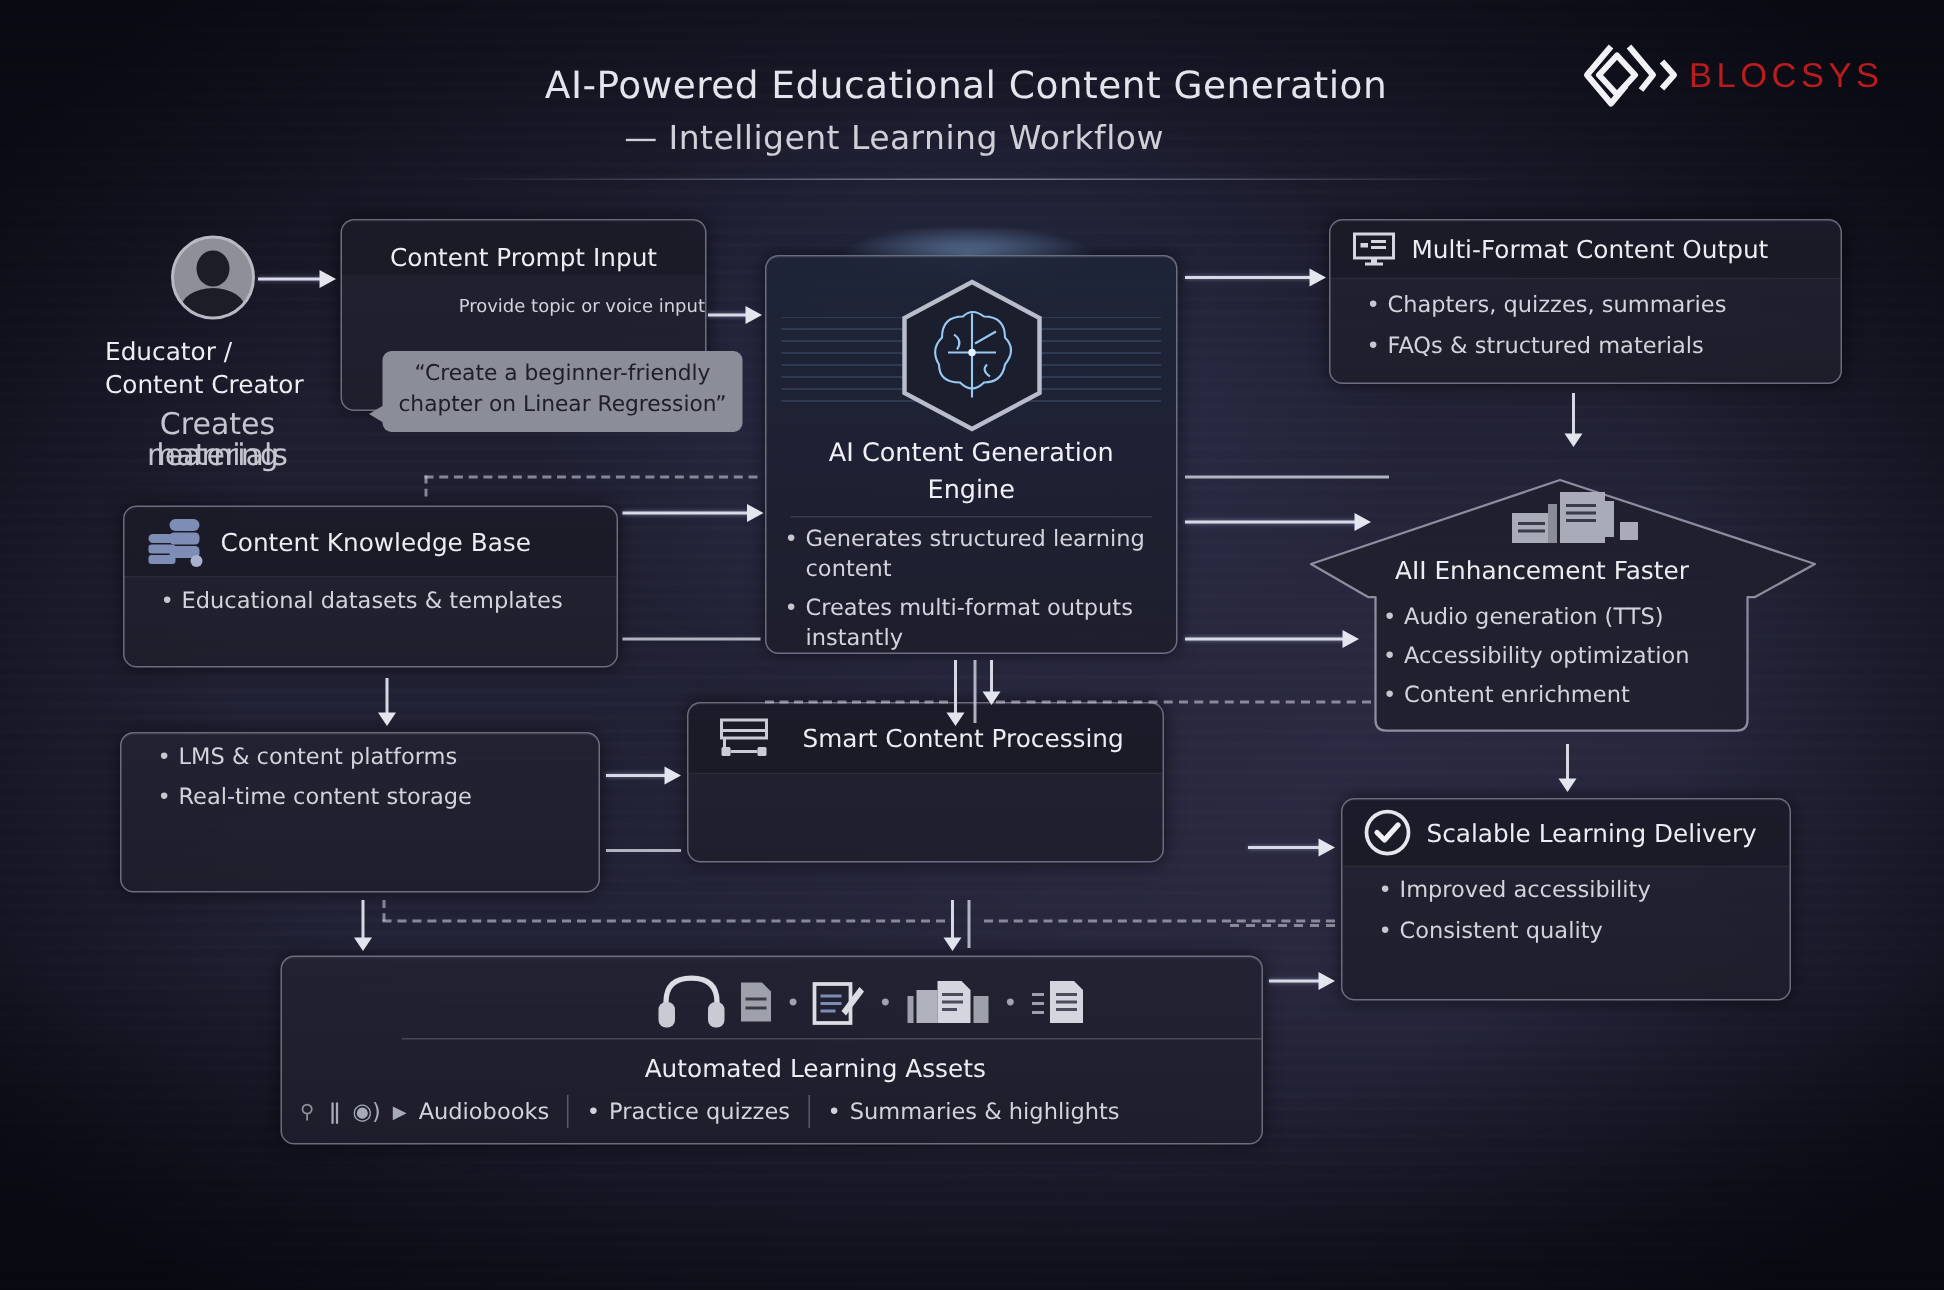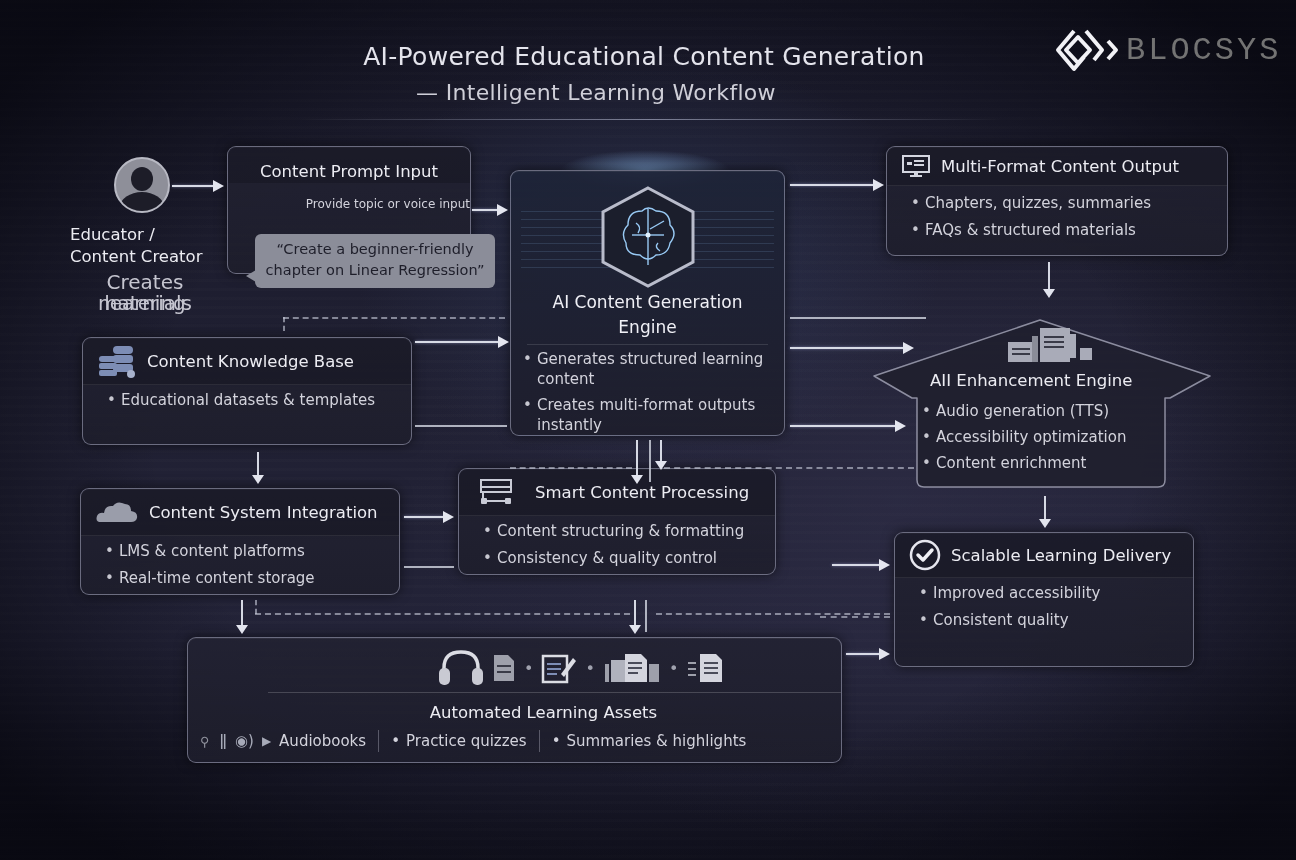--- a/index.html
+++ b/index.html
@@ -18,7 +18,7 @@
   .rule{position:absolute;left:300px;top:119px;width:700px;height:1px;
     background:linear-gradient(90deg,transparent,rgba(200,205,230,0.55),transparent)}
   .logo{position:absolute;left:1054px;top:27px;display:flex;align-items:center;gap:6px}
-  .logo-text{font-family:Liberation Mono, monospace;font-size:32px;letter-spacing:3px;color:#737373}
+  .logo-text{font-family:Liberation Sans, sans-serif;font-size:23px;letter-spacing:3px;color:#b91c1c}
 
   .card{position:absolute;box-sizing:border-box;border:1.5px solid rgba(170,172,195,0.55);
     border-radius:9px;background:linear-gradient(180deg,rgba(34,34,50,0.92),rgba(30,30,44,0.9));

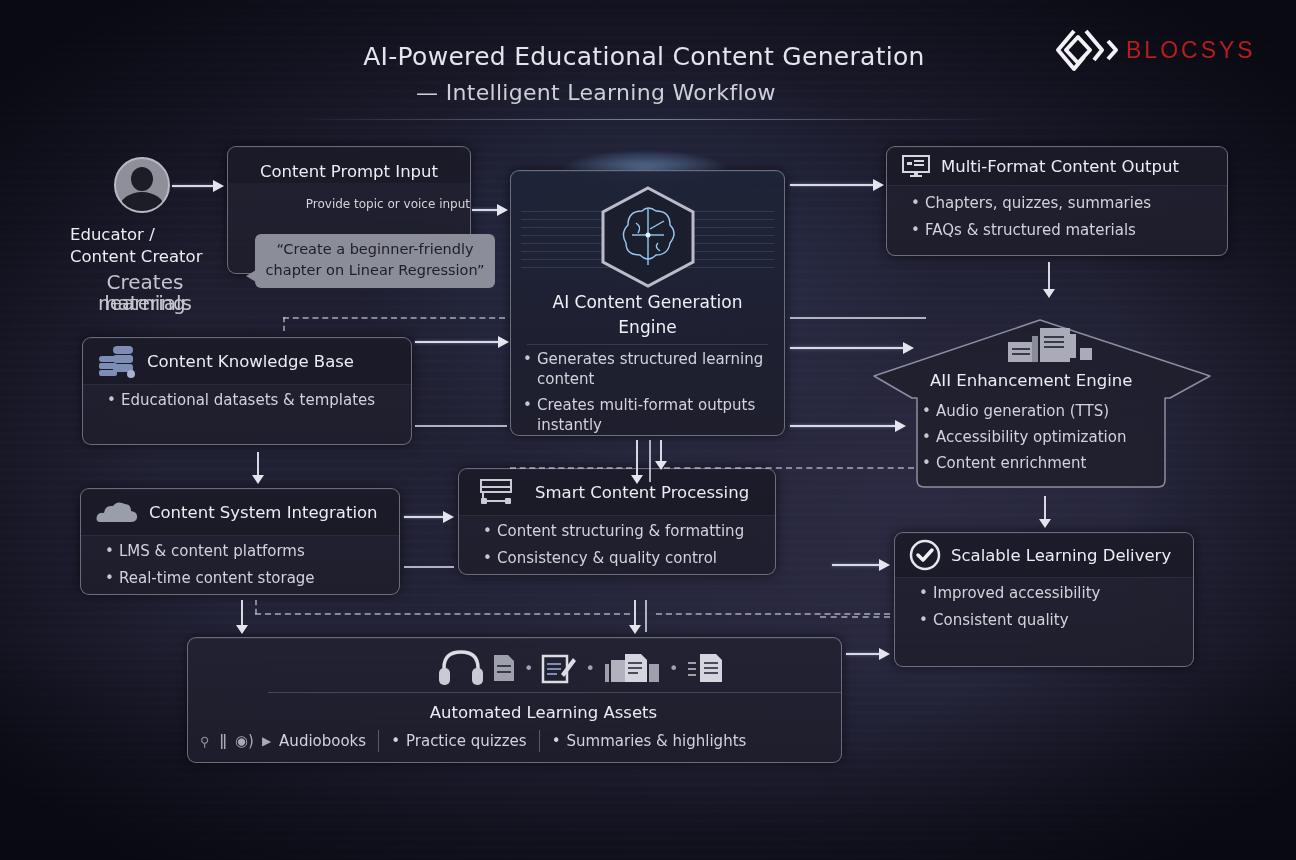--- a/index.html
+++ b/index.html
@@ -175,7 +175,7 @@
       <rect x="38" y="20" width="20" height="2"></rect>
     </g>
 </svg>
-<div class="pent-text" style="left:930px;top:371px;font-size:16.5px;color:#ececf2">AII Enhancement Engine</div>
+<div class="pent-text" style="left:930px;top:371px;font-size:16.5px;color:#ececf2">AII Enhancement Faster</div>
 <ul class="bullets" style="position:absolute;left:922px;top:398px;padding:0">
   <li style="line-height:26px">Audio generation (TTS)</li>
   <li style="line-height:26px">Accessibility optimization</li>

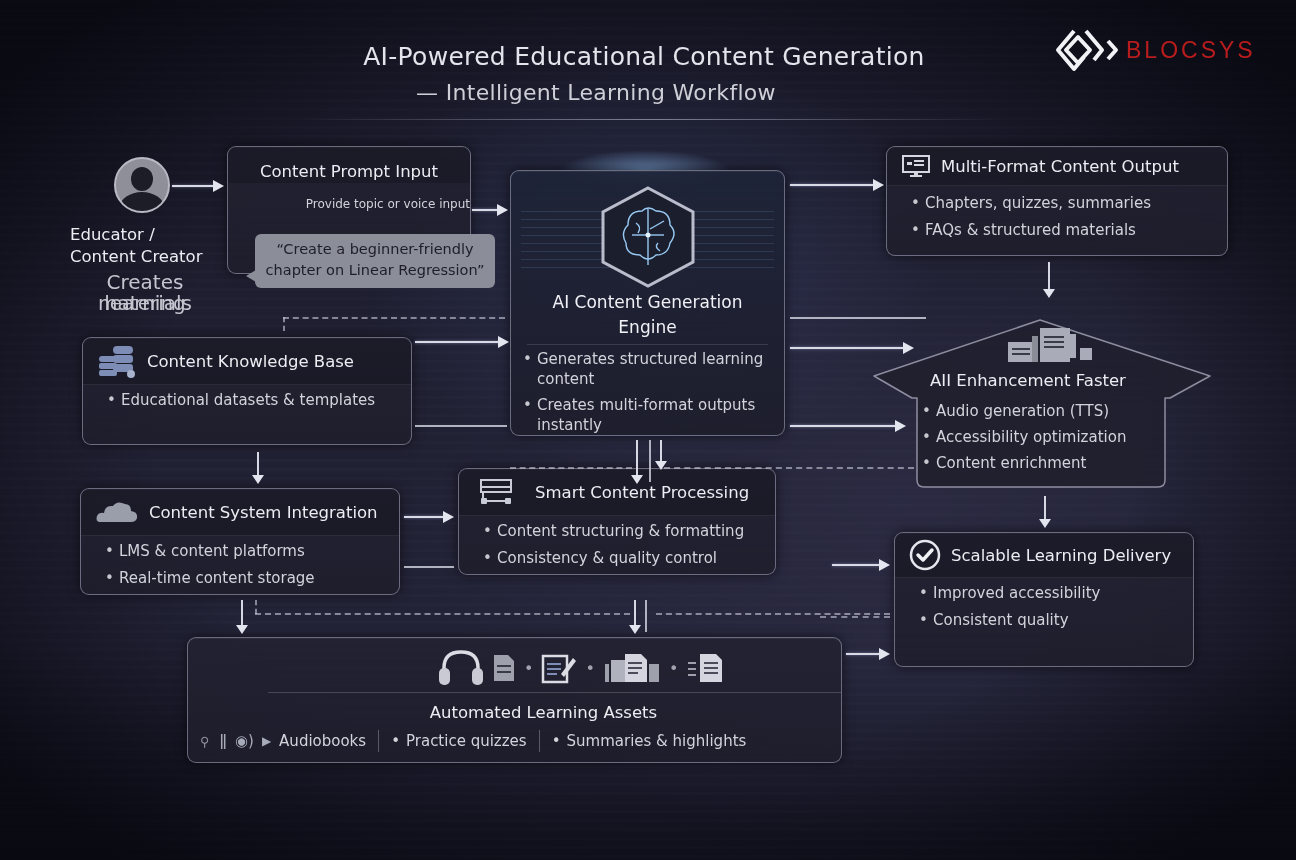--- a/index.html
+++ b/index.html
@@ -183,12 +183,6 @@
 </ul>
 
 <div class="card" style="left:80px;top:488px;width:320px;height:107px">
-  <div class="card-head" style="height:46px">
-    <svg width="44" height="24" viewBox="0 0 44 24">
-        <path d="M6 22 Q0 22 2 16 Q4 12 9 13 Q10 5 18 6 Q22 0 30 4 Q36 4 36 11 Q43 12 42 18 Q41 22 36 22 Z" fill="#9a9daa"></path>
-      </svg>
-    <span>Content System Integration</span>
-  </div>
   <ul class="bullets" style="padding-top:2px">
     <li>LMS &amp; content platforms</li>
     <li>Real-time content storage</li>

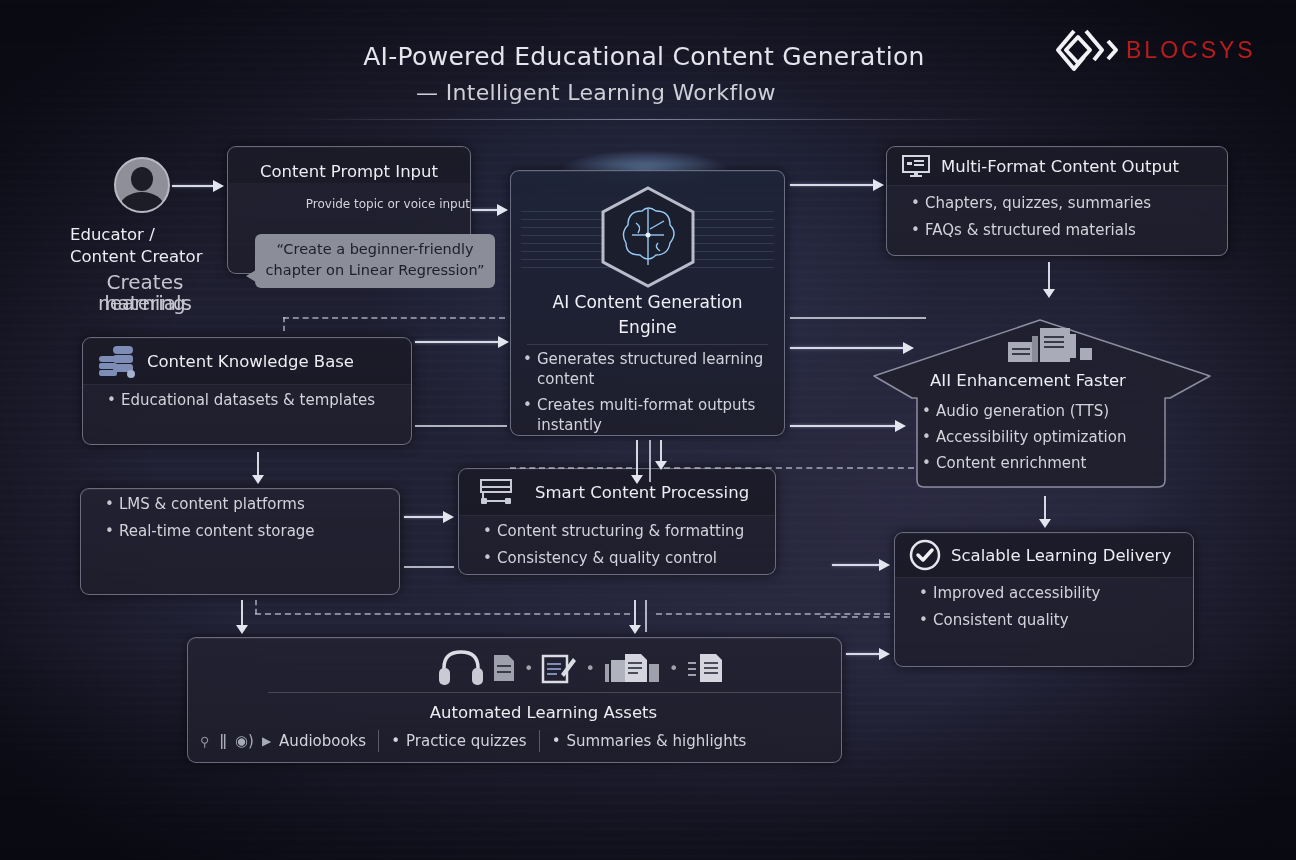--- a/index.html
+++ b/index.html
@@ -201,10 +201,6 @@
       </svg>
     <span style="margin-left:12px">Smart Content Processing</span>
   </div>
-  <ul class="bullets" style="padding-top:2px">
-    <li>Content structuring &amp; formatting</li>
-    <li>Consistency &amp; quality control</li>
-  </ul>
 </div>
 
 <div class="card" style="left:894px;top:532px;width:300px;height:135px">

